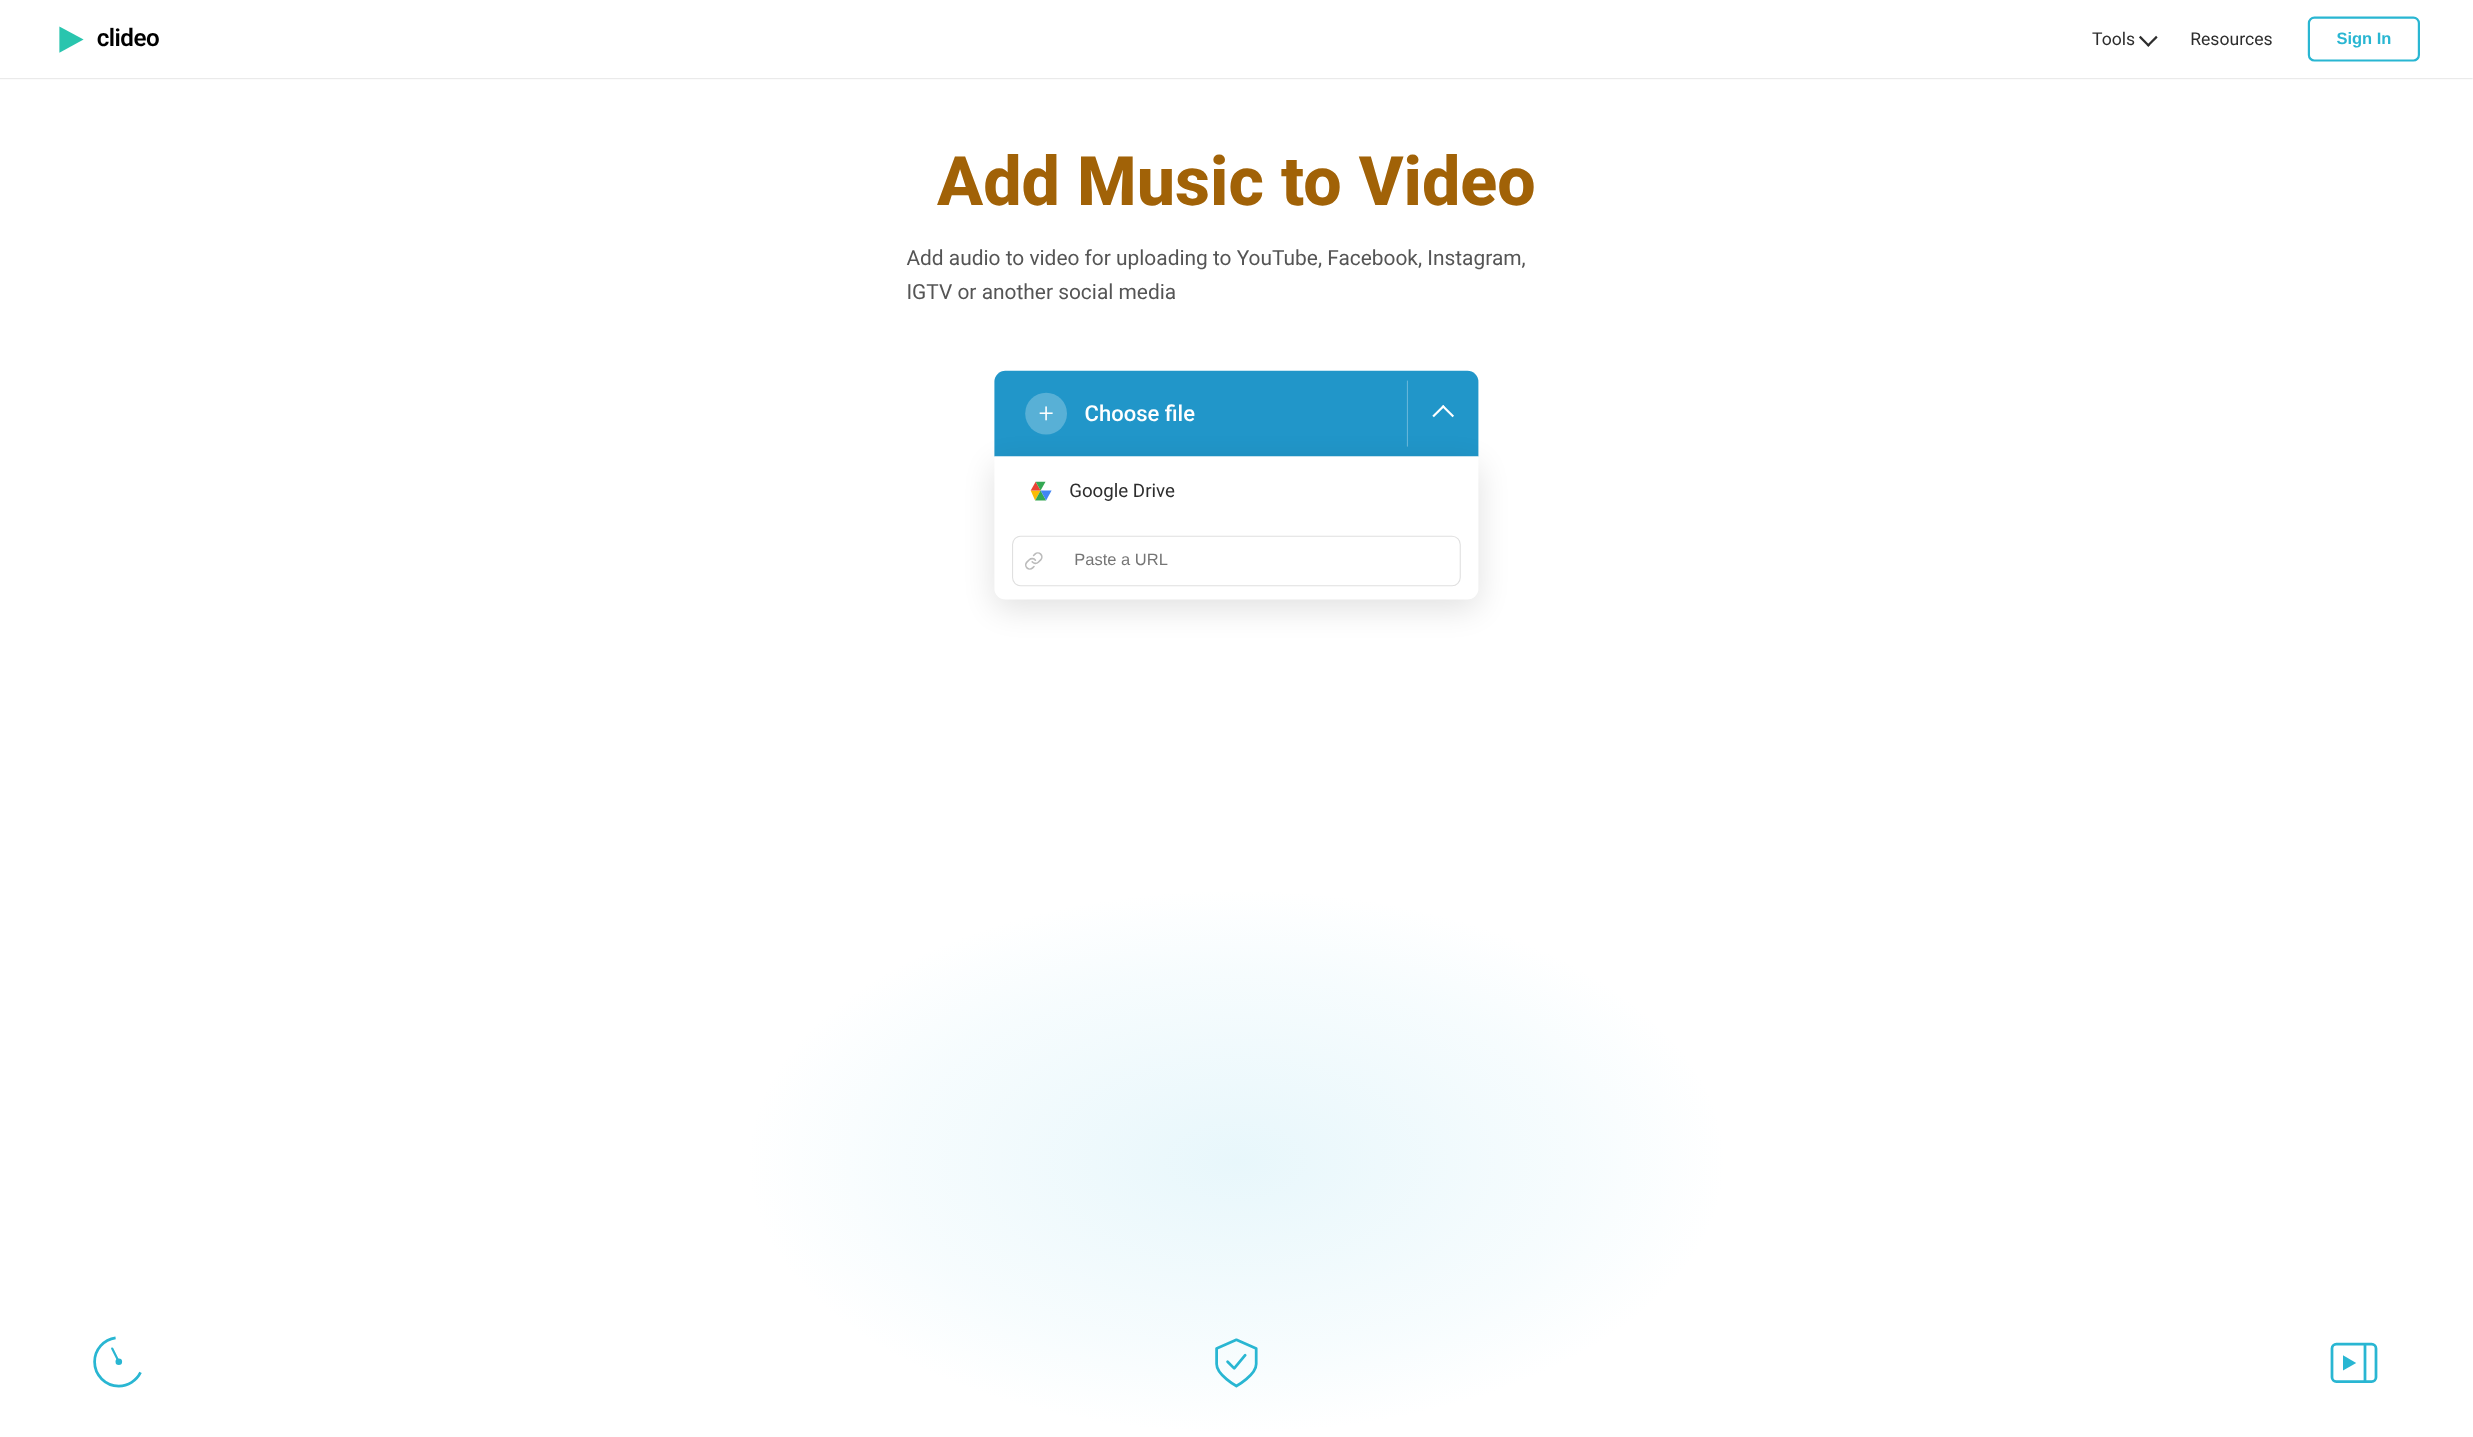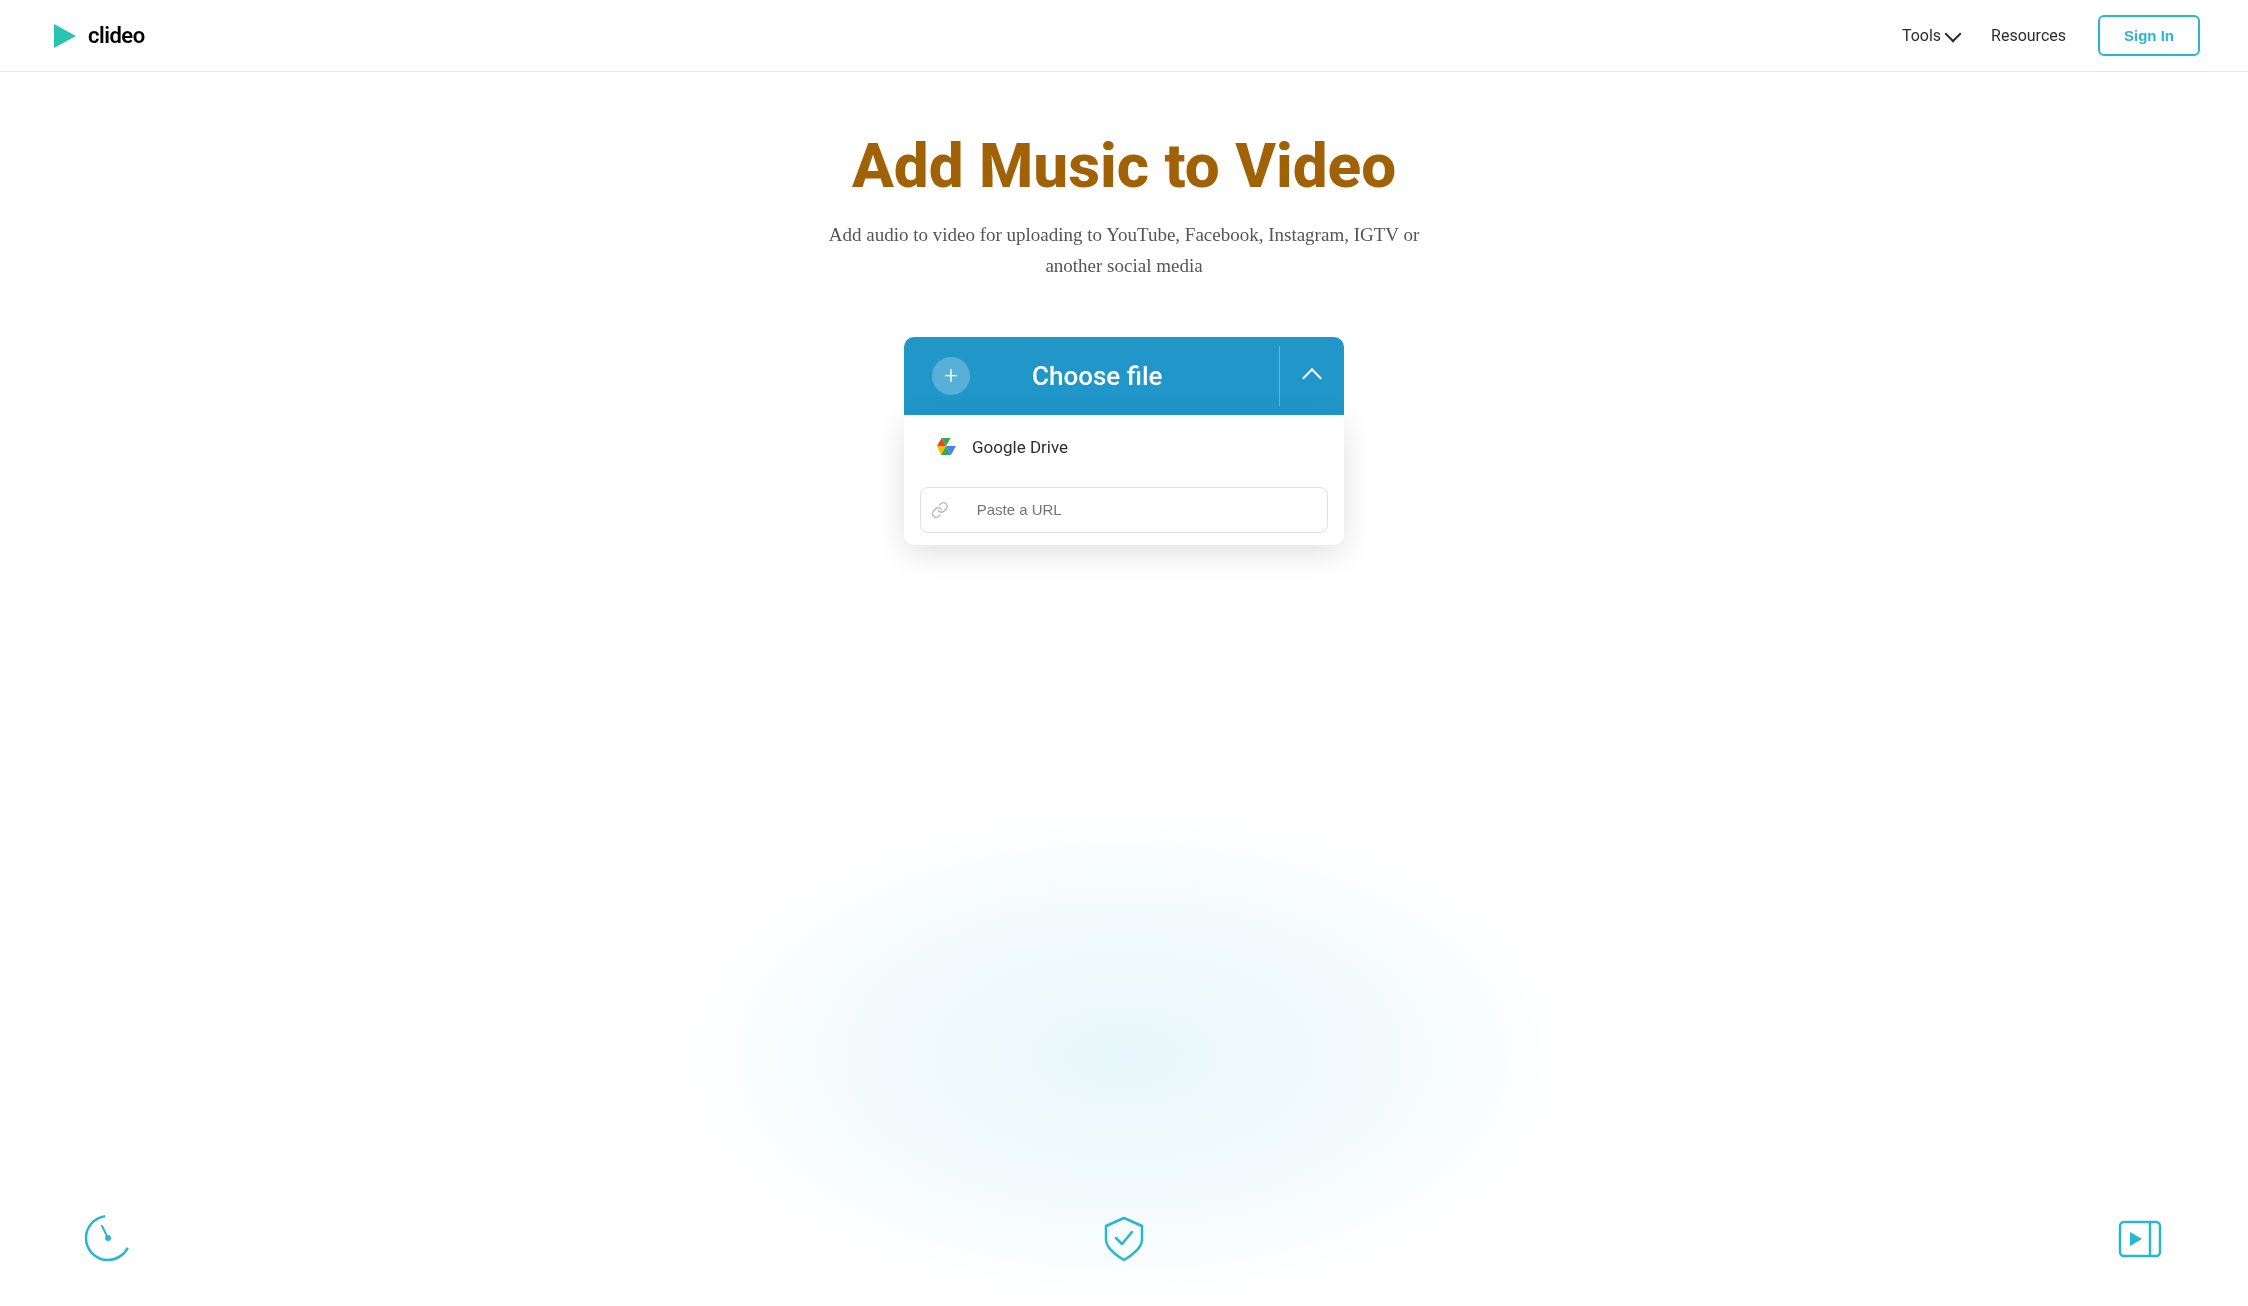--- a/index.html
+++ b/index.html
@@ -135,11 +135,10 @@
     .page-subtitle {
       font-size: 19px;
       color: #555;
-      text-align: center;
+      text-align: left;
       line-height: 1.6;
       max-width: 600px;
       margin-bottom: 56px;
-      font-family: Liberation Serif, serif;
     }
 
     

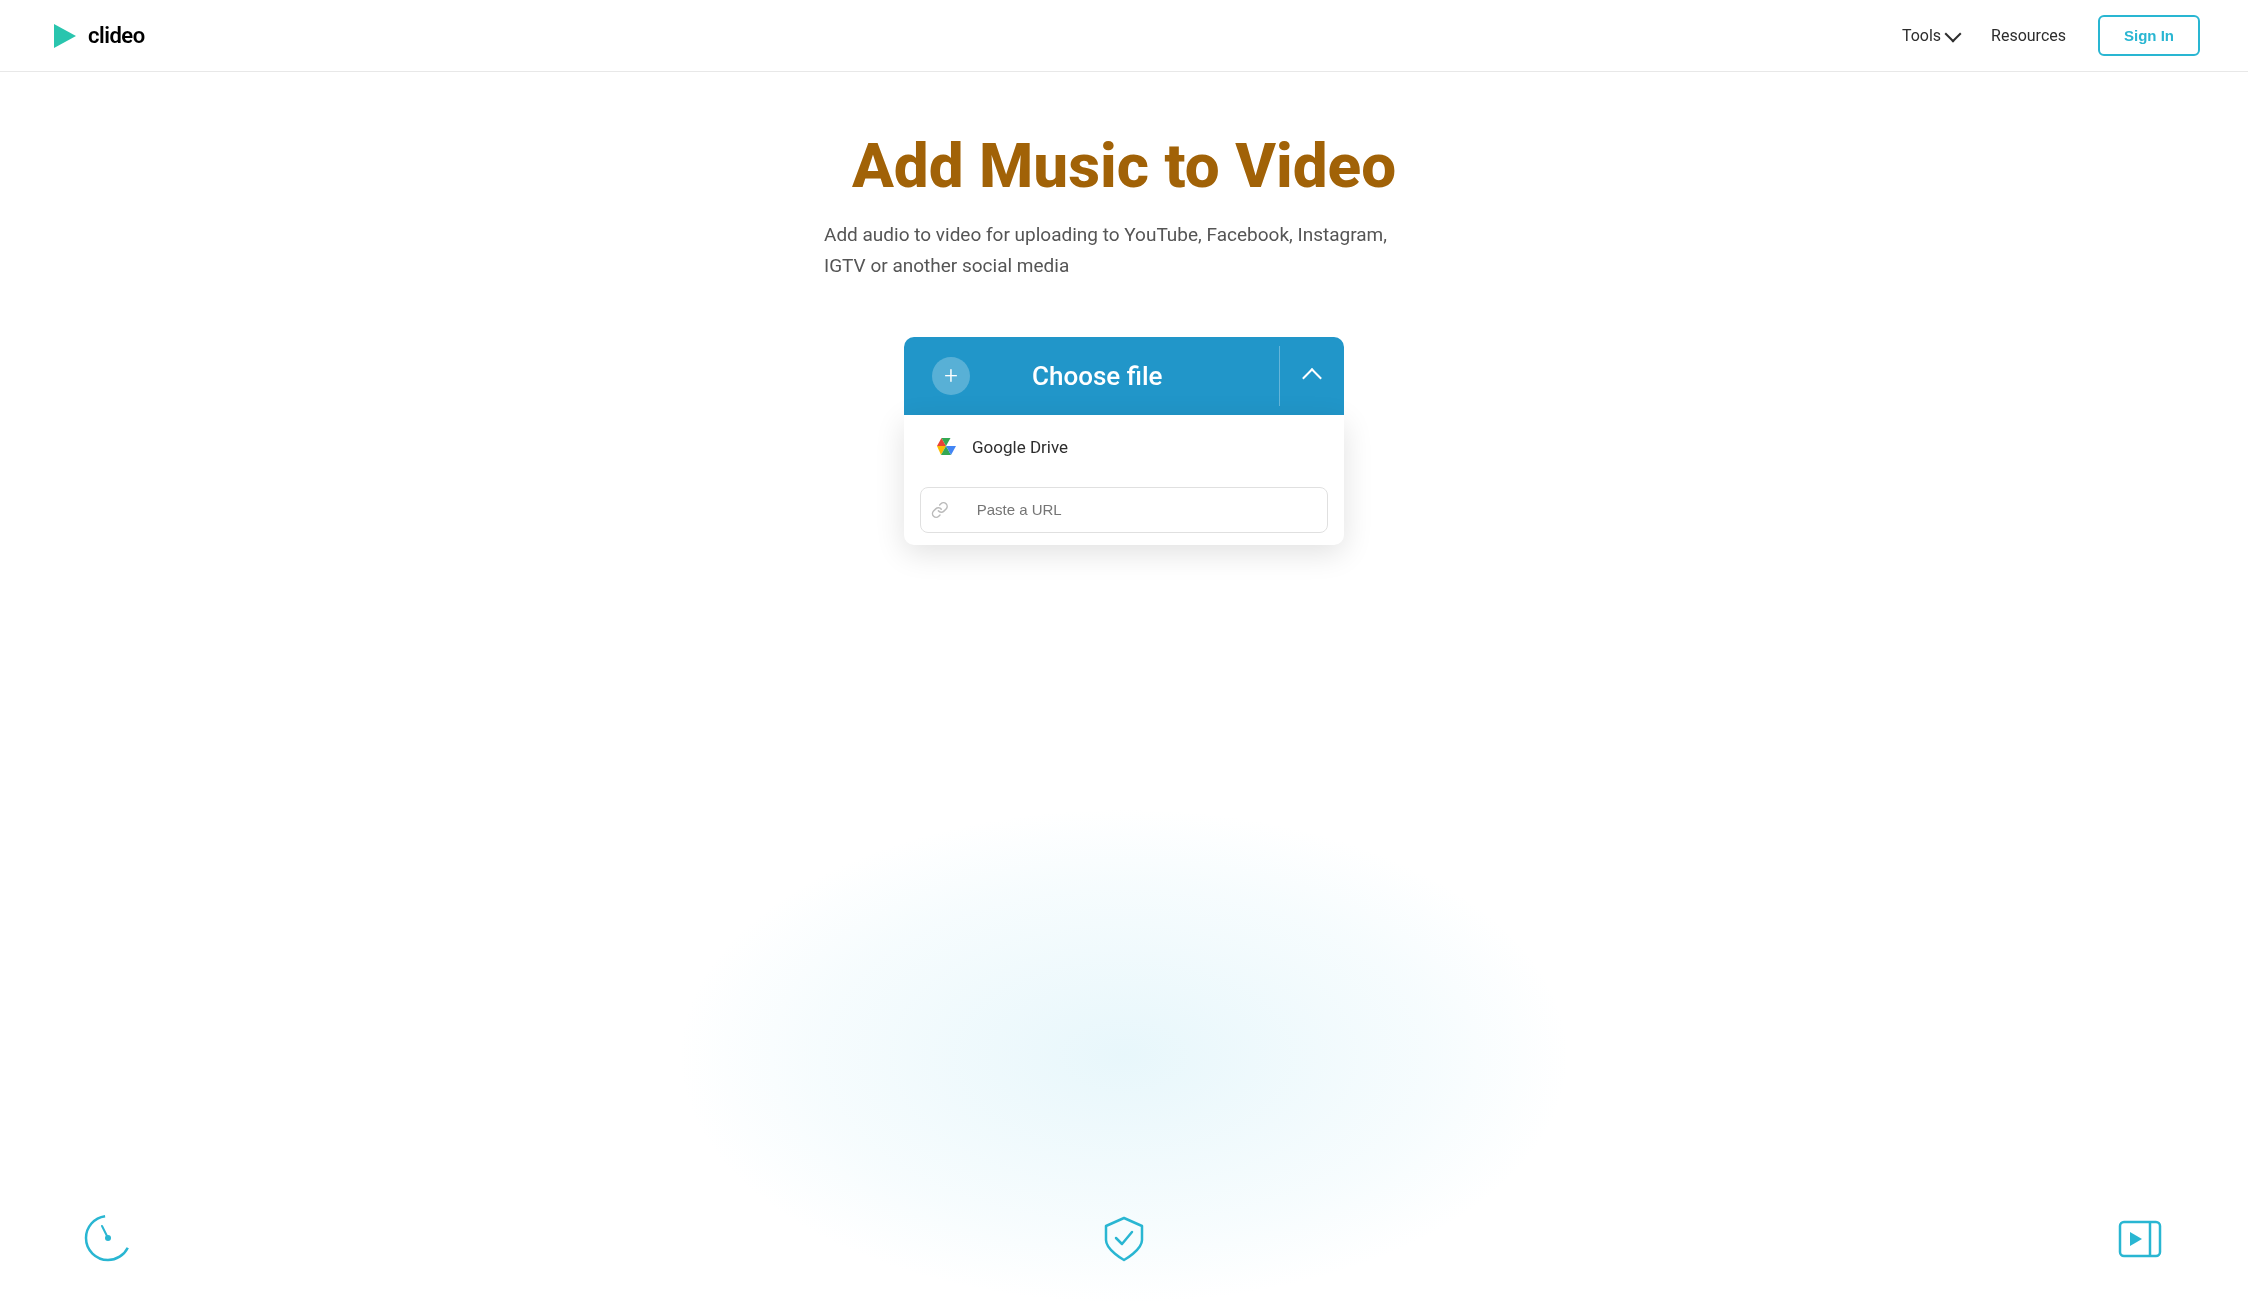--- a/index.html
+++ b/index.html
@@ -187,10 +187,9 @@
     }
 
     .choose-file-label {
-      font-size: 26px;
+      font-size: 20px;
       font-weight: 500;
       color: #fff;
-      margin-left: 46px;
     }
 
     .dropdown-divider {

